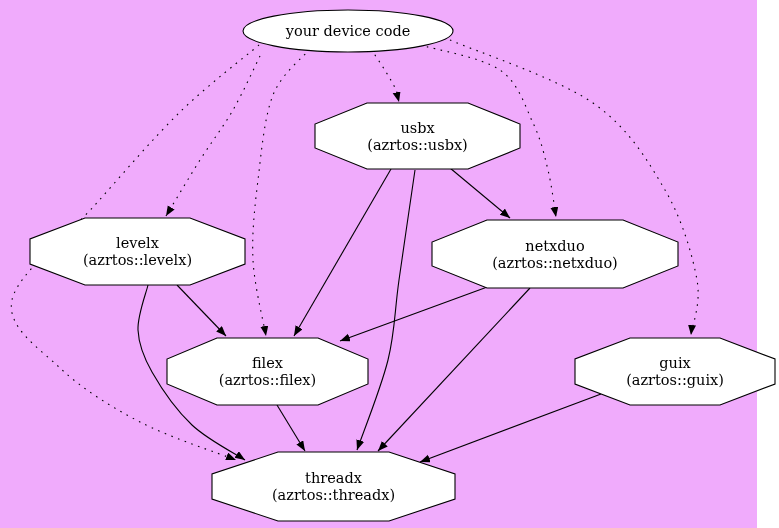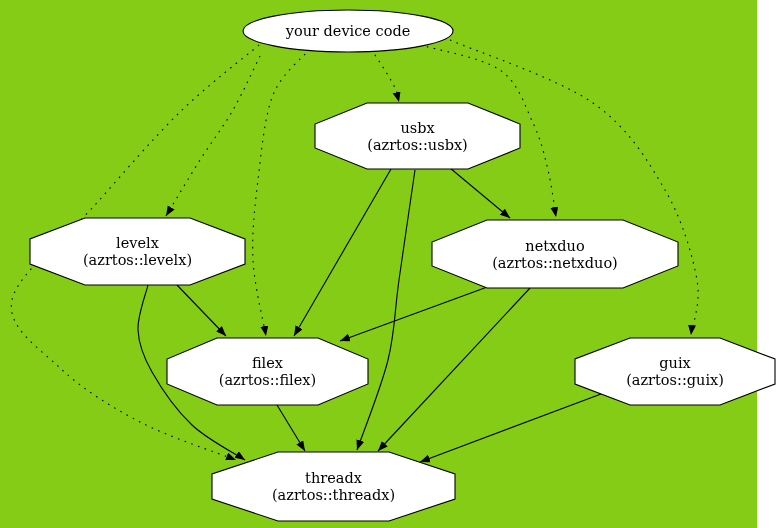--- a/index.html
+++ b/index.html
@@ -15,7 +15,7 @@
     position: relative;
     width: 757px;
     height: 528px;
-    background: #84cc16;
+    background: #f0abfc;
   }
   svg { display: block; }
   .edge-path {

